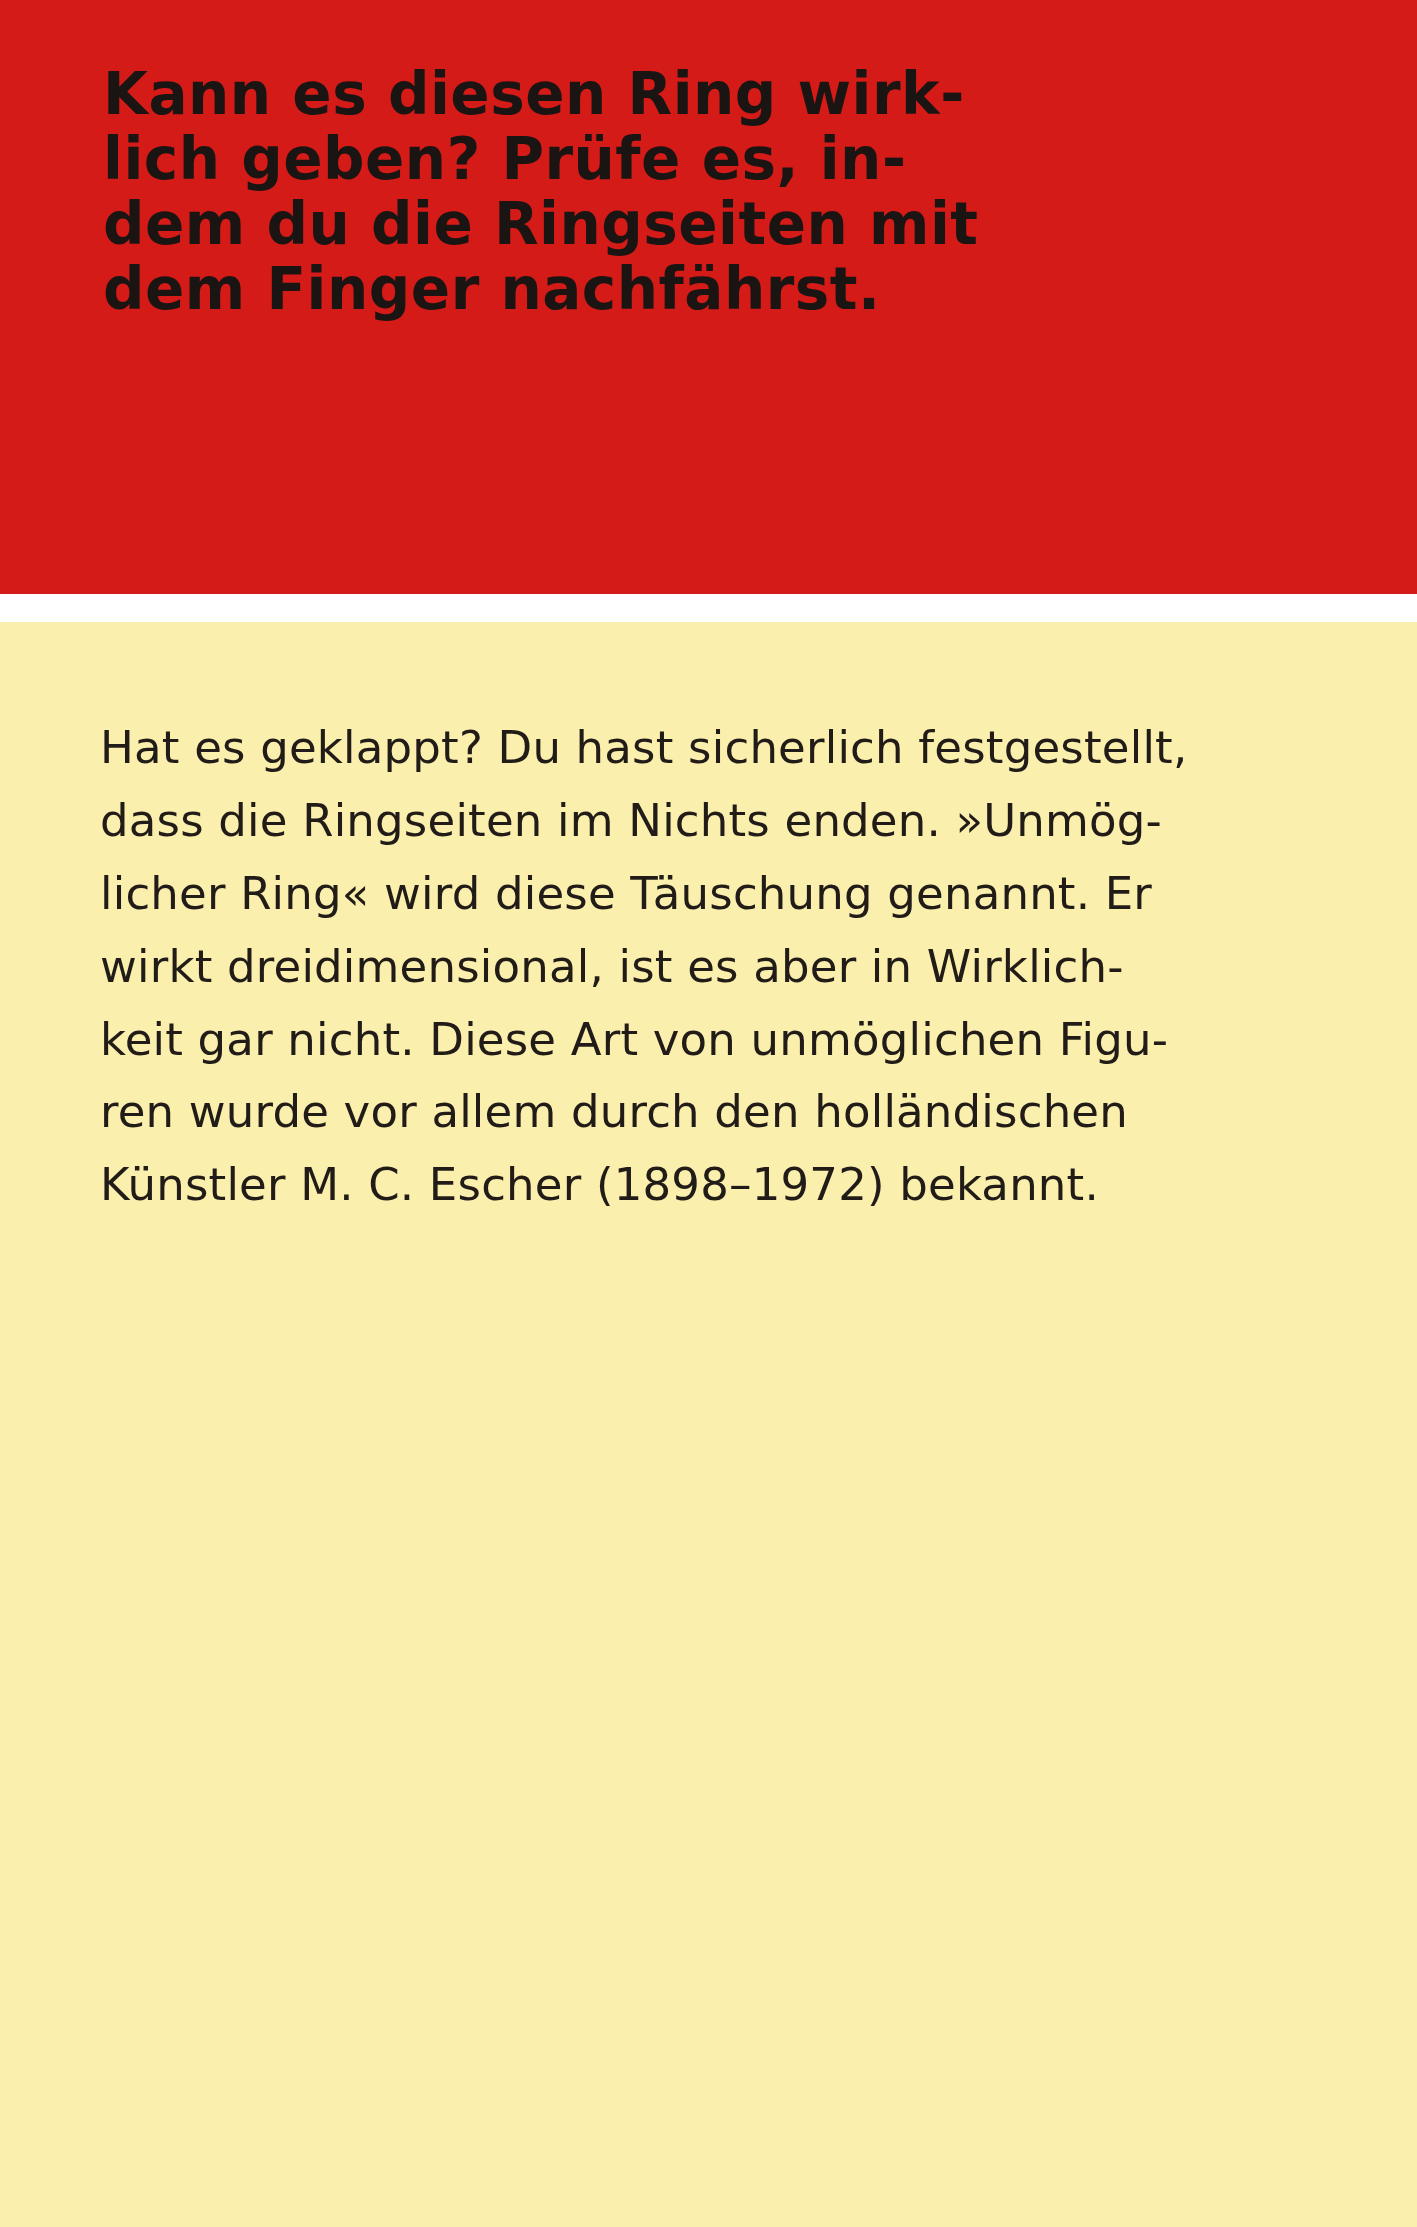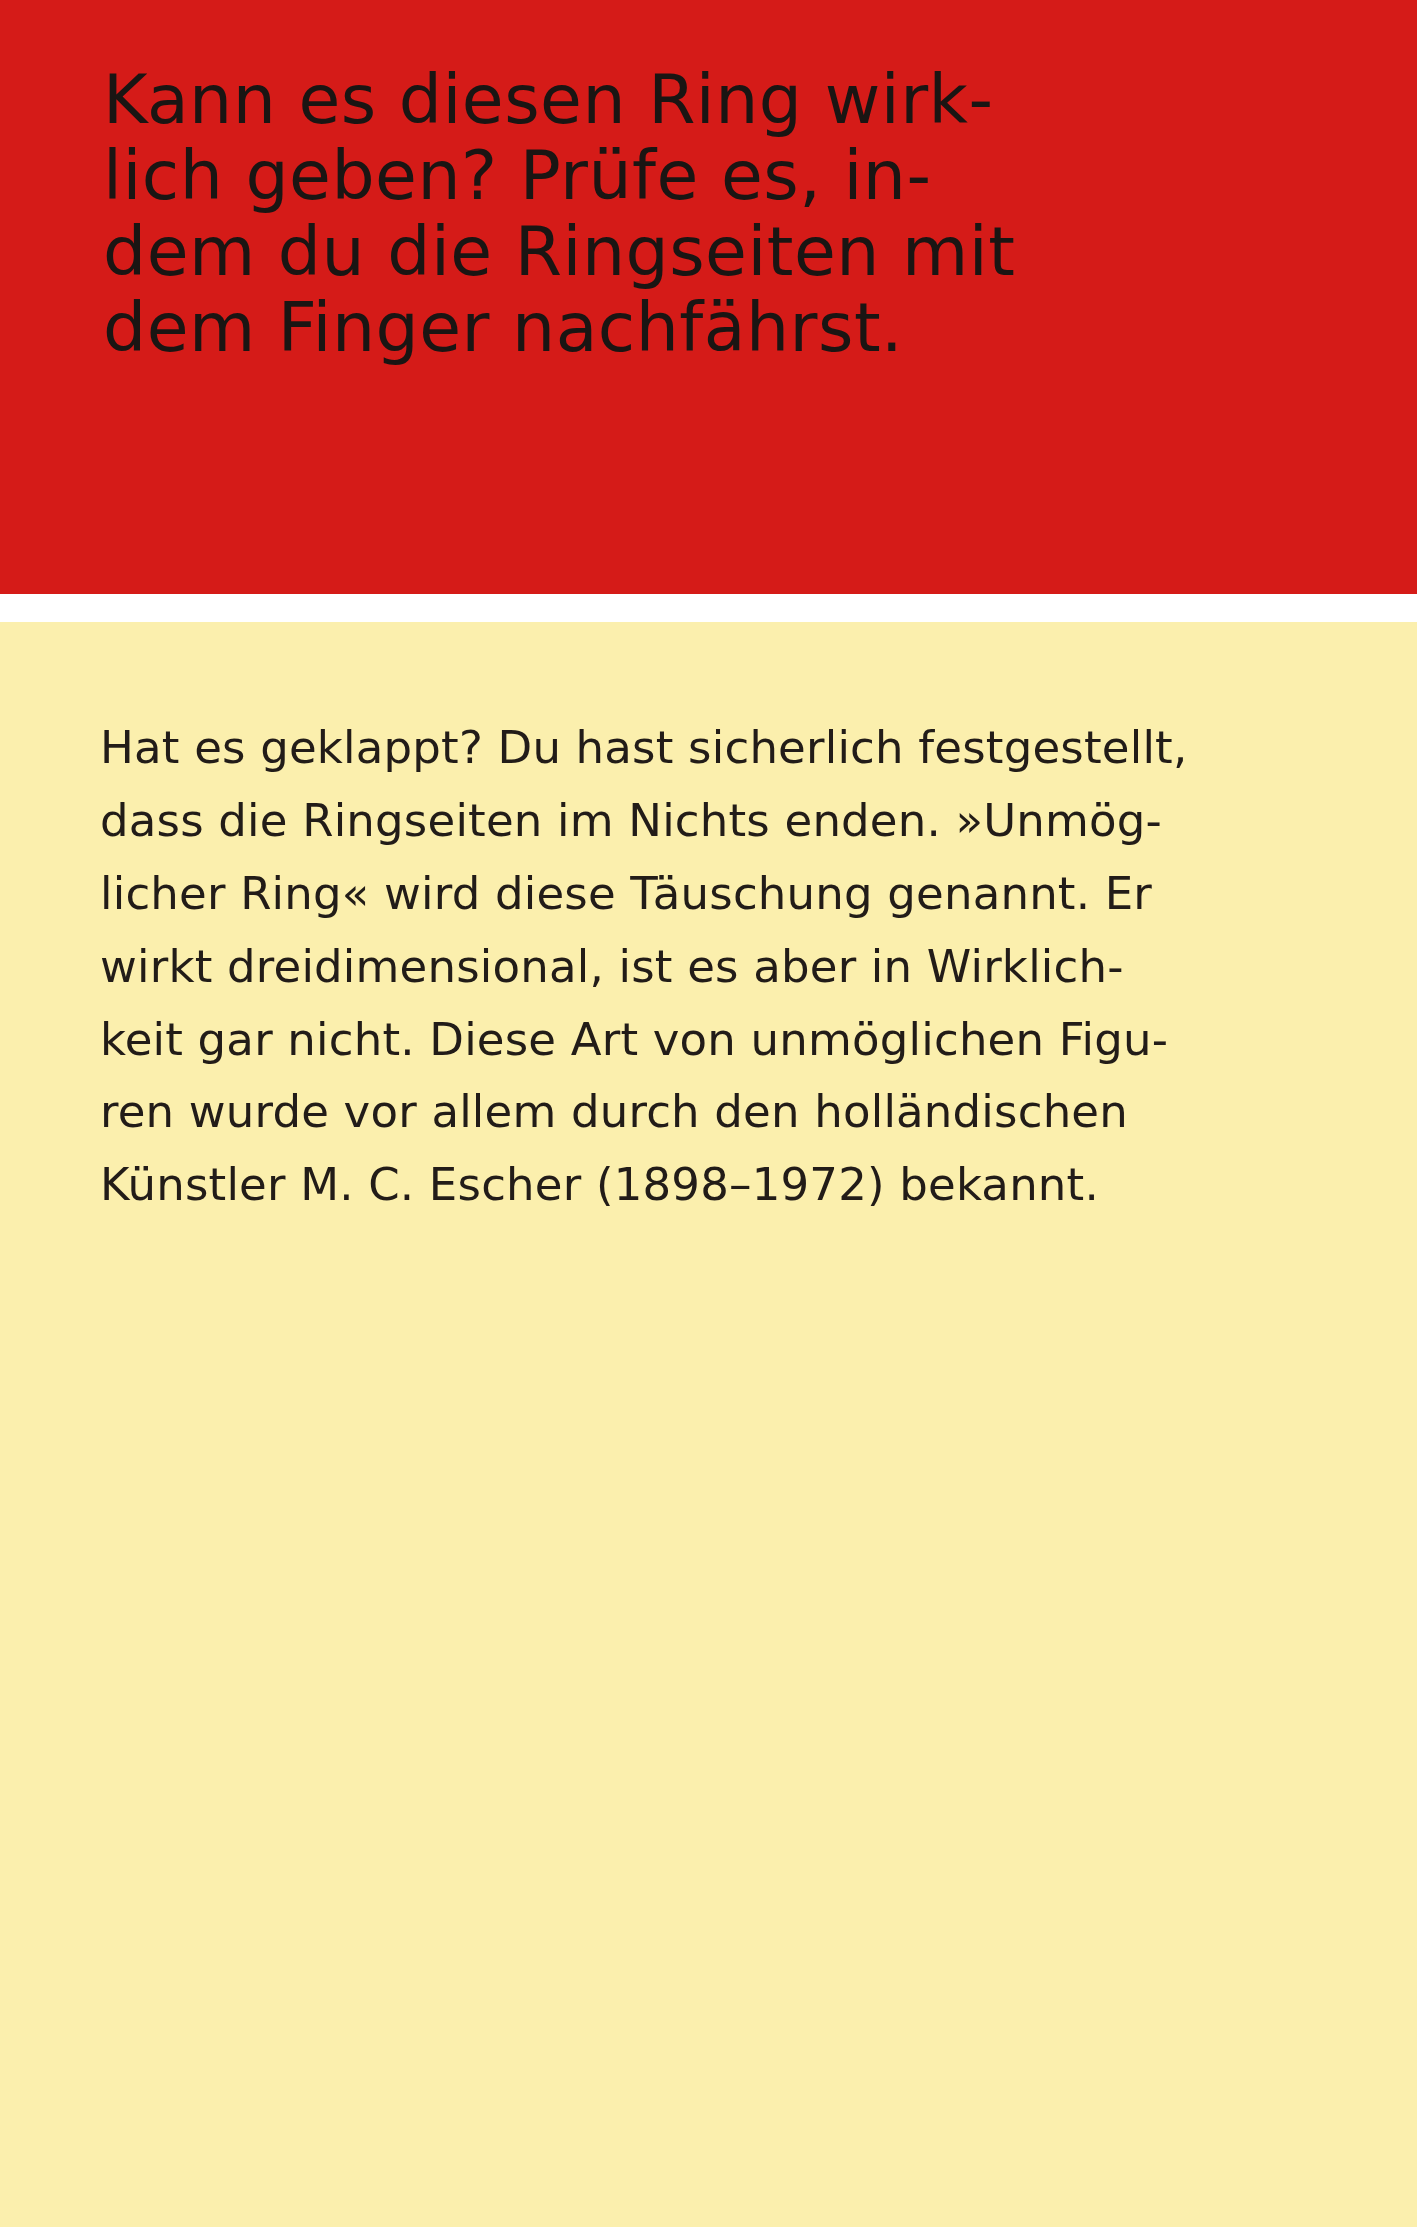--- a/index.html
+++ b/index.html
@@ -32,8 +32,8 @@
     width: 1250px;
     color: #1a1513;
     font-family: "DejaVu Sans", sans-serif;
-    font-weight: 400;
-    font-size: 68px;
+    font-weight: 700;
+    font-size: 58px;
     line-height: 1.12;
     letter-spacing: 0.5px;
     white-space: pre-line;

